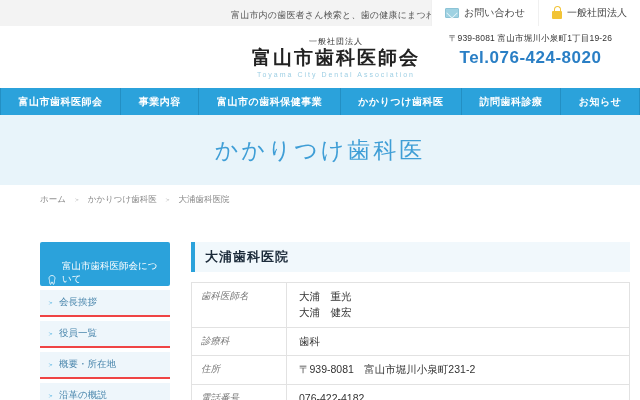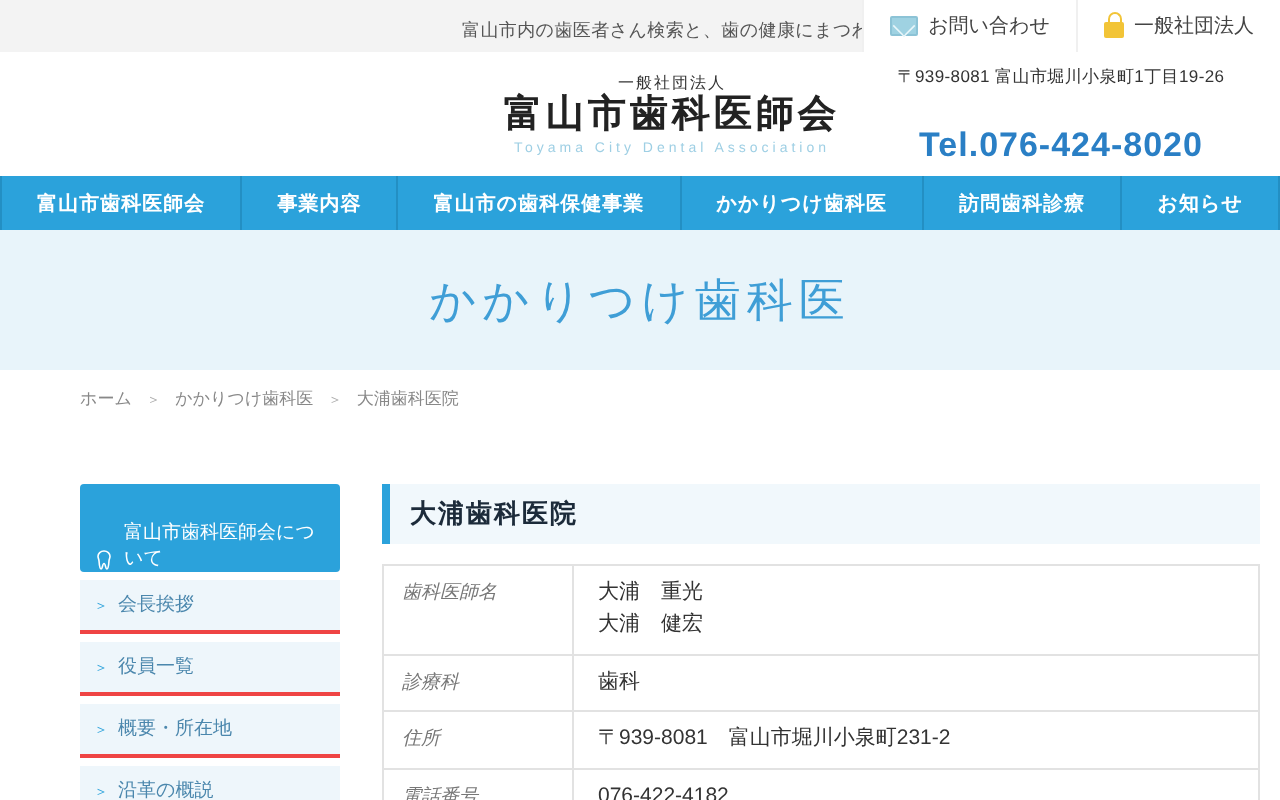--- a/index.html
+++ b/index.html
@@ -31,7 +31,7 @@
   .logo .sitename-en { font-size:7px; color:#9ecfe4; letter-spacing:2px; margin-top:1px; }
   .header-contact { position:absolute; right:12px; top:7px; width:195px; text-align:center; }
   .header-contact .addr { font-size:8.5px; color:#333; letter-spacing:.2px; }
-  .header-contact .tel { font-size:17px; font-weight:bold; color:#2a7fc5; letter-spacing:.5px; margin-top:18px; }
+  .header-contact .tel { font-size:17px; font-weight:bold; color:#2a7fc5; letter-spacing:.5px; margin-top:3px; }
 
   
   .gnav { height:27px; background:#2ba2db; display:flex; }

